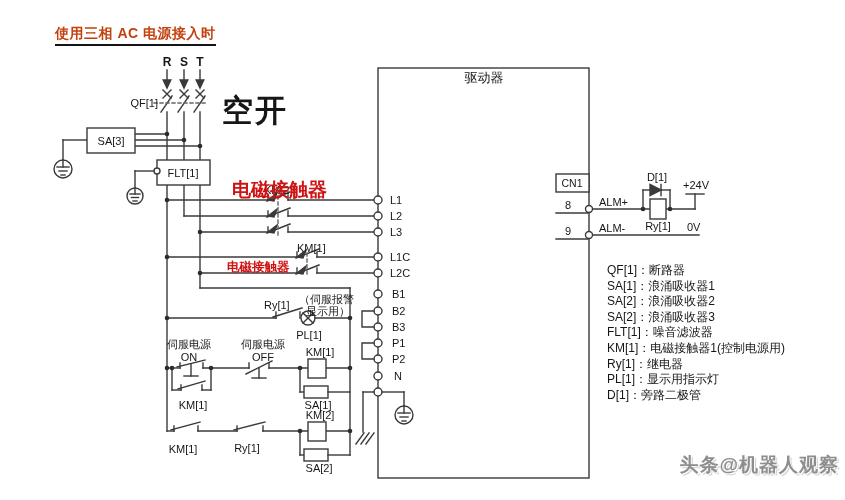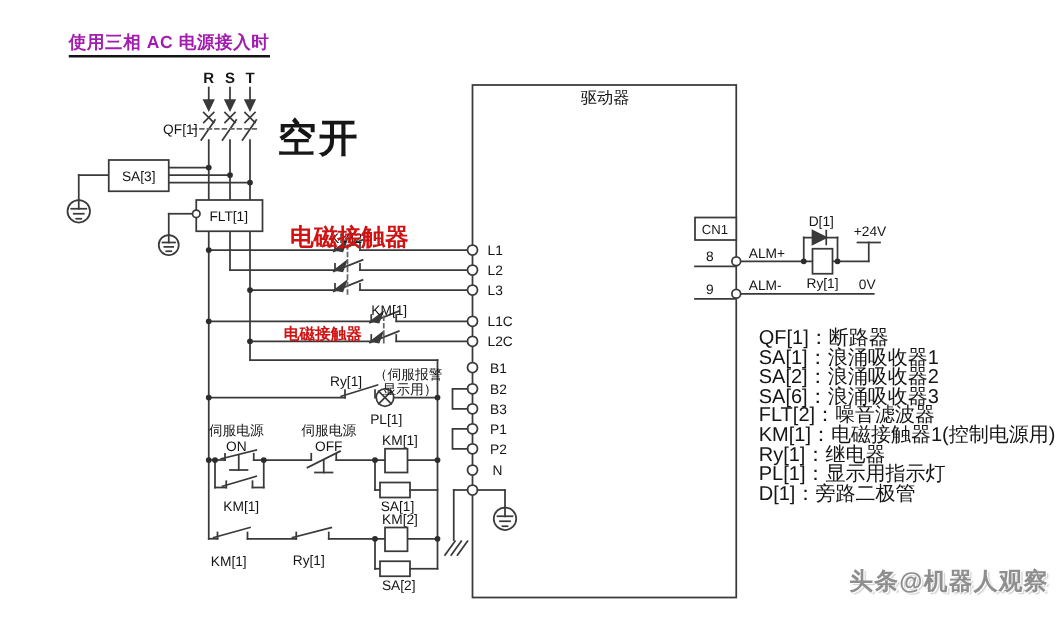--- a/index.html
+++ b/index.html
@@ -7,7 +7,7 @@
        font-family:"Liberation Sans","DejaVu Sans",sans-serif;color:#1e1e1e;}
   .abs{position:absolute;}
   #main-title{left:55px;top:25px;font-size:14px;font-weight:bold;letter-spacing:.5px;
-       border-bottom:2px solid #141414;padding-bottom:1px;color:#a21caf;}
+       border-bottom:2px solid #141414;padding-bottom:1px;color:#c2410c;}
   #breaker-note{left:222px;top:90px;font-size:31px;font-weight:700;color:#161616;letter-spacing:2px;}
   .red-note{color:#d01212;font-weight:700;margin-top:20px;}
   #contactor-note-main{left:232px;top:157px;font-size:19px;}

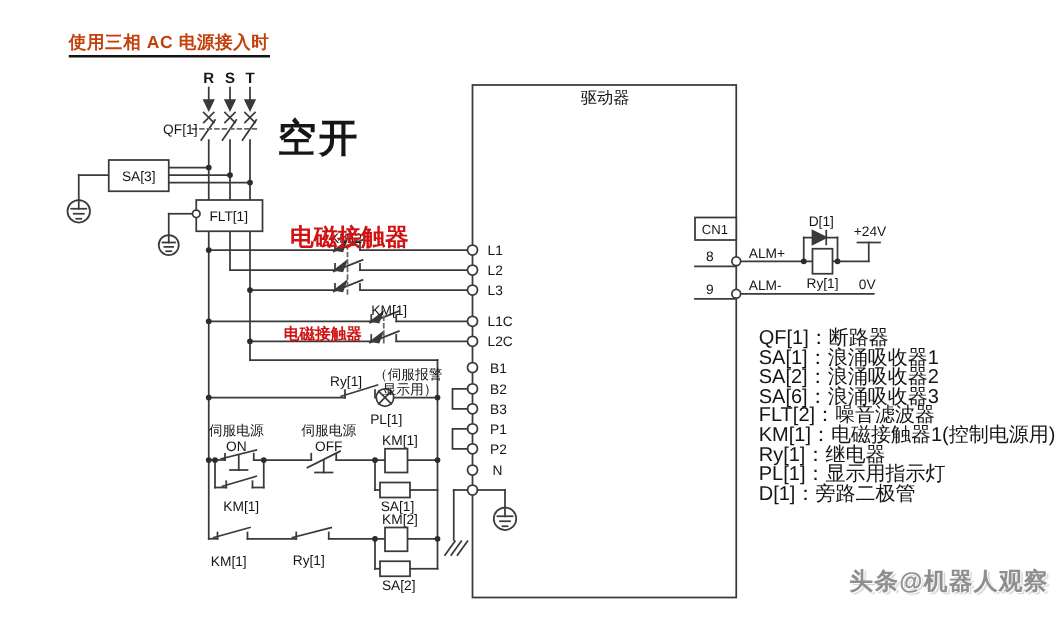--- a/index.html
+++ b/index.html
@@ -12,7 +12,7 @@
   .red-note{color:#d01212;font-weight:700;margin-top:20px;}
   #contactor-note-main{left:232px;top:157px;font-size:19px;}
   #contactor-note-ctrl{left:227px;top:239px;font-size:12.5px;}
-  #legend{left:607px;top:263px;font-size:16px;line-height:15.6px;color:#161616;white-space:nowrap;}
+  #legend{left:607px;top:263px;font-size:12px;line-height:15.6px;color:#161616;white-space:nowrap;}
   #watermark{right:6px;top:452px;font-size:19px;font-weight:800;color:#8e8e8e;letter-spacing:1px;
        text-shadow:1px 1px 0 #fdfdfd,2px 2px 1px #cfcfcf;}
   svg text{fill:#161616;}

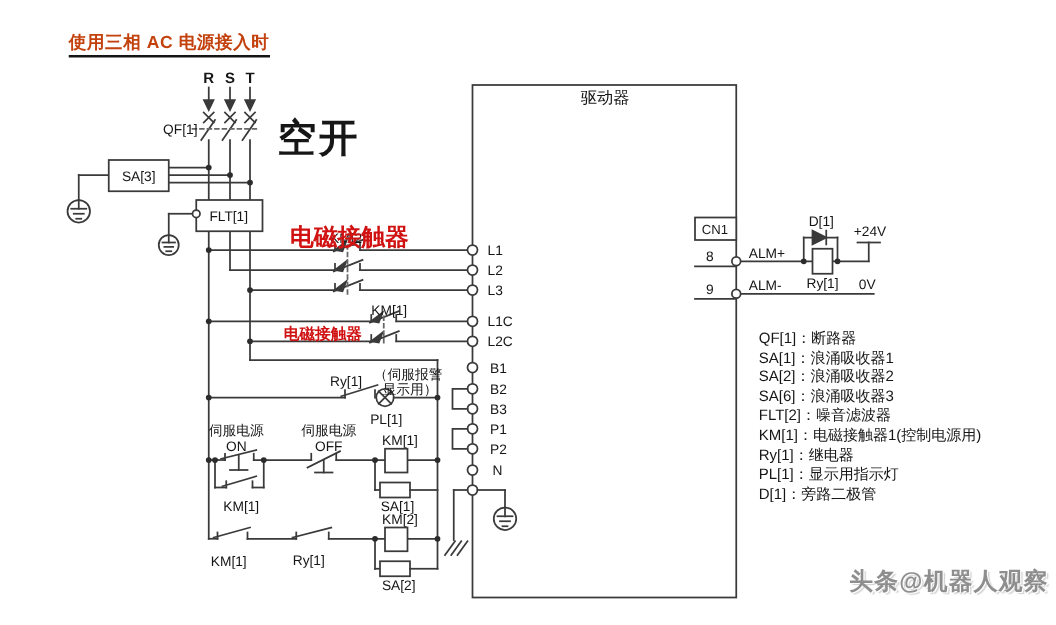--- a/index.html
+++ b/index.html
@@ -320,7 +320,7 @@
   <div>QF[1]：断路器</div>
   <div>SA[1]：浪涌吸收器1</div>
   <div>SA[2]：浪涌吸收器2</div>
-  <div>SA[6]：浪涌吸收器3</div>
+  <div>SA[2]：浪涌吸收器3</div>
   <div>FLT[2]：噪音滤波器</div>
   <div>KM[1]：电磁接触器1(控制电源用)</div>
   <div>Ry[1]：继电器</div>

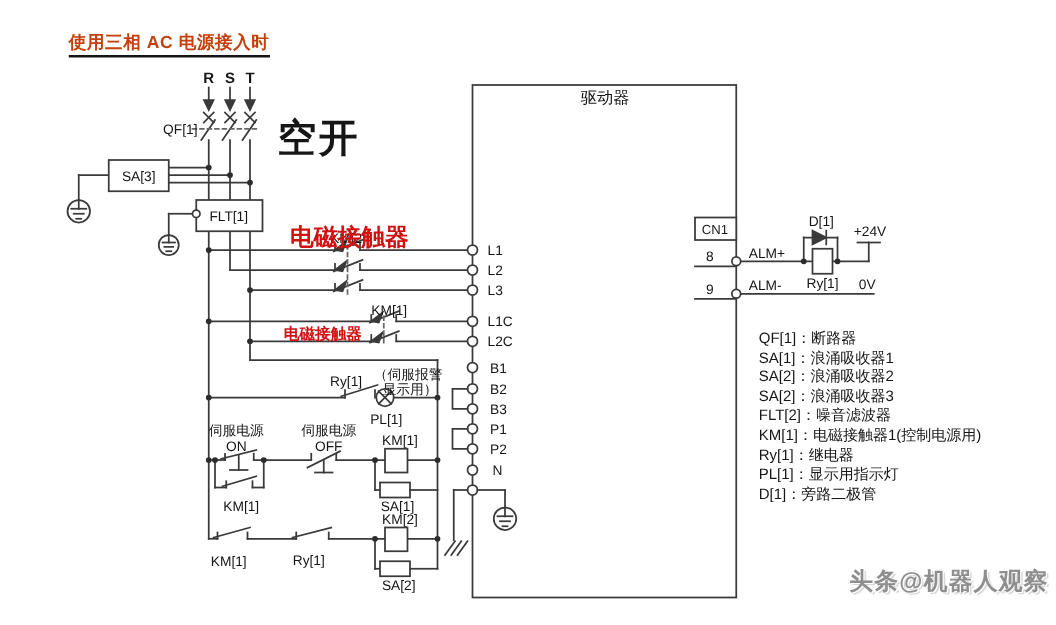--- a/index.html
+++ b/index.html
@@ -321,7 +321,7 @@
   <div>SA[1]：浪涌吸收器1</div>
   <div>SA[2]：浪涌吸收器2</div>
   <div>SA[2]：浪涌吸收器3</div>
-  <div>FLT[2]：噪音滤波器</div>
+  <div>FLT[1]：噪音滤波器</div>
   <div>KM[1]：电磁接触器1(控制电源用)</div>
   <div>Ry[1]：继电器</div>
   <div>PL[1]：显示用指示灯</div>

